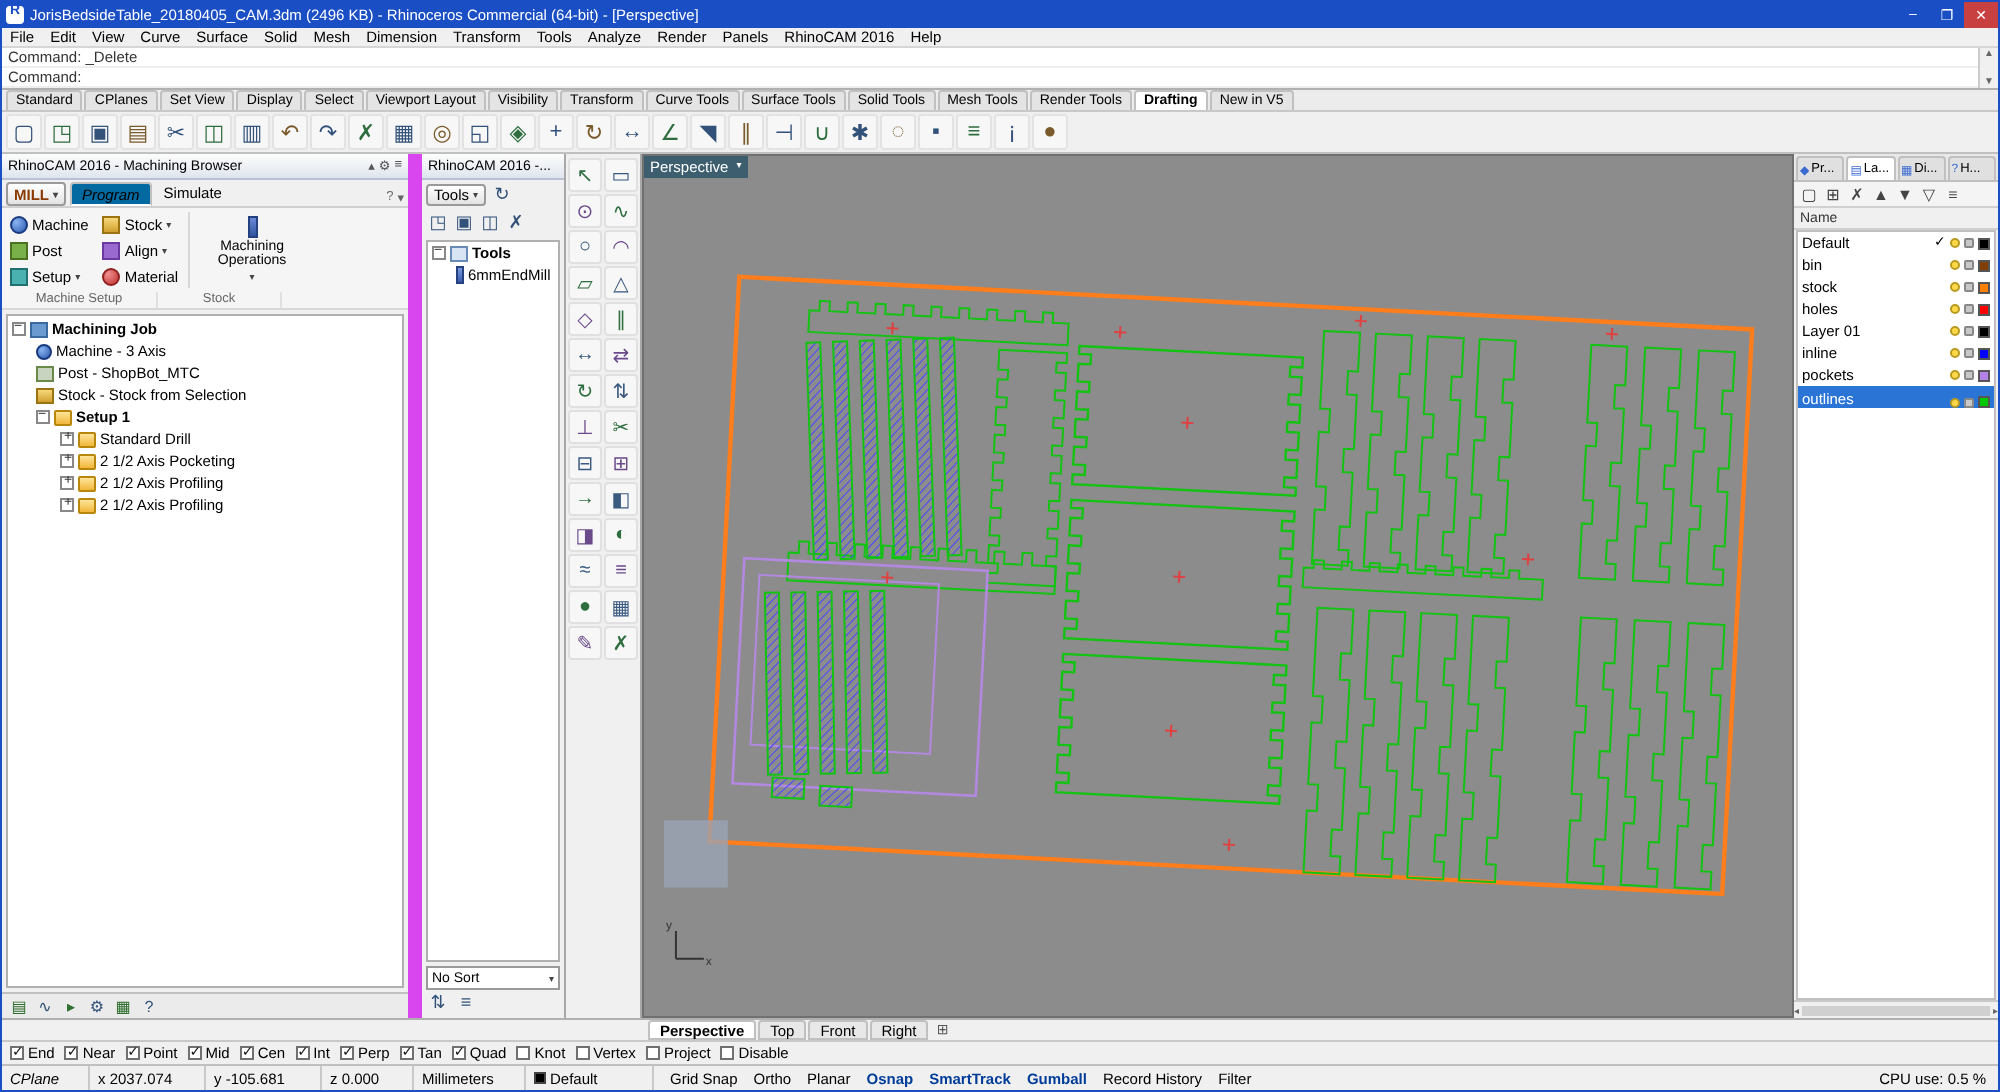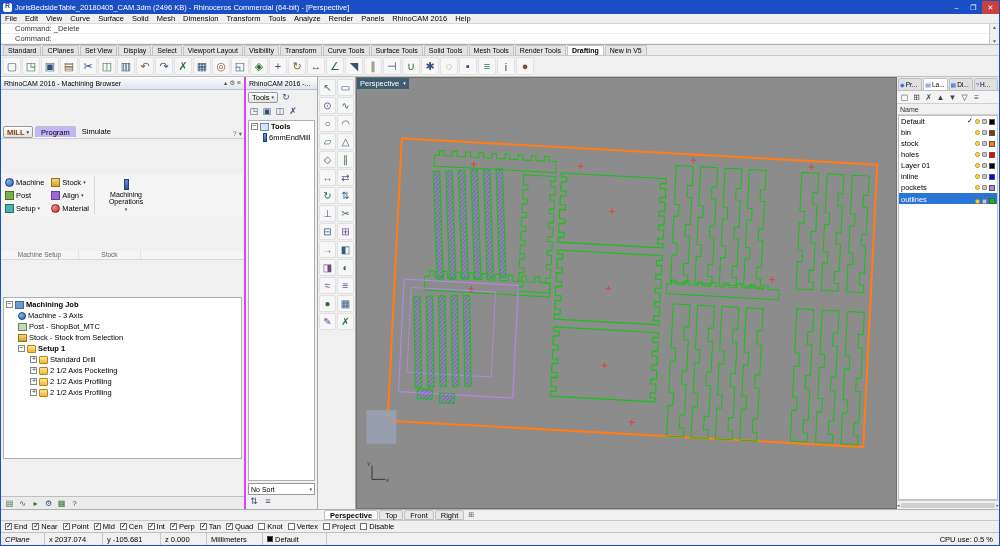--- a/index.html
+++ b/index.html
@@ -22,7 +22,7 @@
 
   
   .cmd-wrap { position:relative; background:#fff; border-bottom:1px solid #b0b0b0; flex:none; }
-  .cmd-line { height:10px; line-height:10px; padding-left:14px; font-size:7.5px; color:#333; border-bottom:1px solid #eee; }
+  .cmd-line { height:10px; line-height:10px; padding-left:3px; font-size:7.5px; color:#333; border-bottom:1px solid #eee; }
   .cmd-scroll { position:absolute; right:0; top:0; width:10px; height:20px; background:#f0f0f0; border-left:1px solid #ccc; display:flex; flex-direction:column; align-items:center; justify-content:space-between; font-size:5px; color:#666; }
 
   

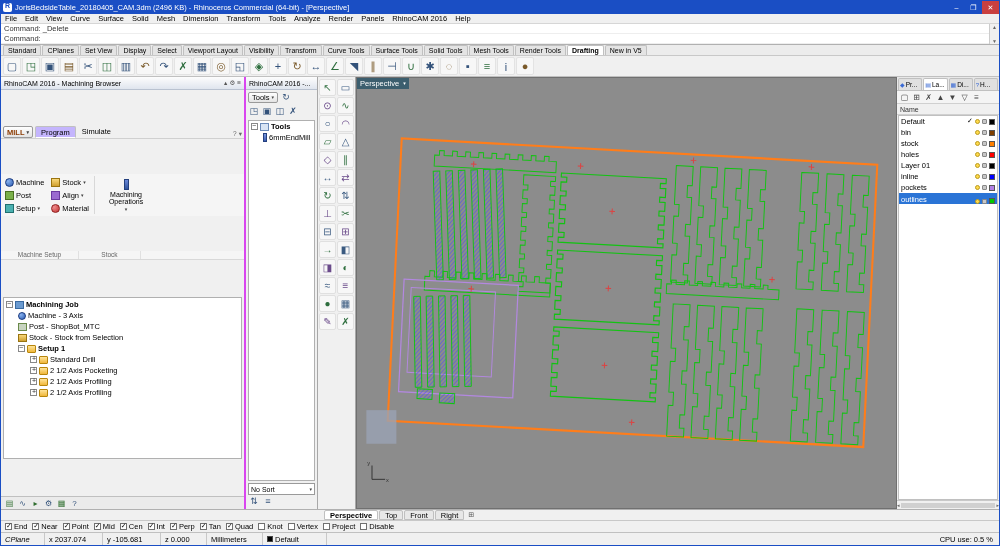--- a/index.html
+++ b/index.html
@@ -43,7 +43,7 @@
   .pt-icons { margin-left:auto; display:flex; gap:2px; color:#555; font-size:6.5px; flex:none; }
 
   
-  .left-panel { width:245px; border-right:2px solid #d946ef; display:flex; flex-direction:column; background:#f0f0f0; flex:none;gap:35px; }
+  .left-panel { width:210px; border-right:7px solid #d946ef; display:flex; flex-direction:column; background:#f0f0f0; flex:none; }
   .mb-ribbontabs { height:14px; display:flex; align-items:flex-end; padding:1px 2px 0; gap:2px; border-bottom:1px solid #d0d0d0; flex:none; }
   .mill-btn { height:12px; display:flex; align-items:center; background:linear-gradient(#fff,#e3e3e3); border:1px solid #9a9a9a; border-radius:2px; font-size:7.5px; font-weight:bold; color:#8a3a00; padding:0 3px; }
   .mill-btn::after { content:"▾"; font-size:5px; color:#444; margin-left:2px; }

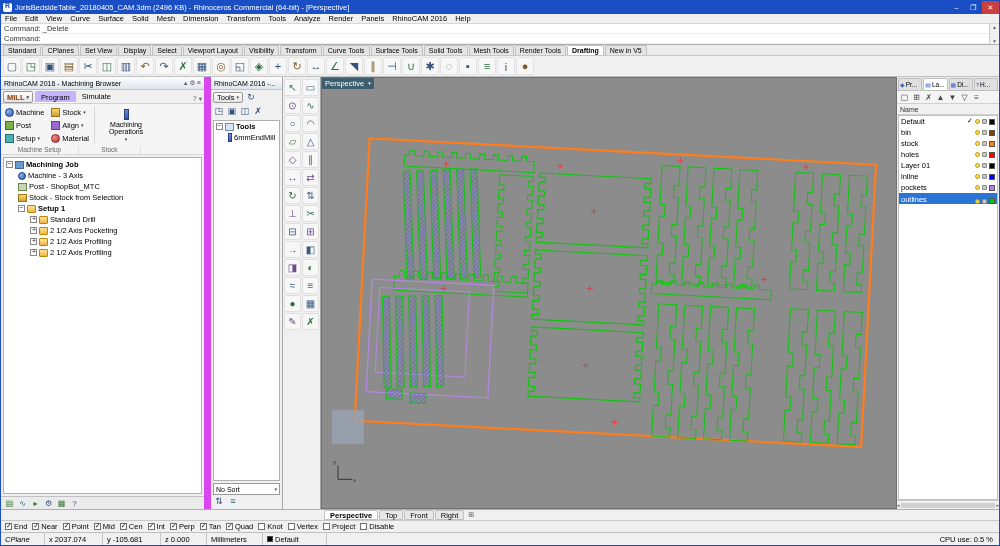--- a/index.html
+++ b/index.html
@@ -48,7 +48,7 @@
   .mill-btn { height:12px; display:flex; align-items:center; background:linear-gradient(#fff,#e3e3e3); border:1px solid #9a9a9a; border-radius:2px; font-size:7.5px; font-weight:bold; color:#8a3a00; padding:0 3px; }
   .mill-btn::after { content:"▾"; font-size:5px; color:#444; margin-left:2px; }
   .mb-tab { font-size:7.5px; padding:0 5px; height:12px; line-height:12px; }
-  .mb-tab.active { background:#c4b5fd; border:1px solid #c0c0c0; border-bottom-color:#fff; border-radius:2px 2px 0 0; }
+  .mb-tab.active { background:#0369a1; border:1px solid #c0c0c0; border-bottom-color:#fff; border-radius:2px 2px 0 0;font-style:italic; }
   .mb-tabicons { margin-left:auto; font-size:6.5px; color:#666; display:flex; gap:2px; }
   .mb-ribbon { display:flex; padding:2px; gap:3px; background:#f5f5f5; flex:none; }
   .mb-col { display:flex; flex-direction:column; gap:1px; }

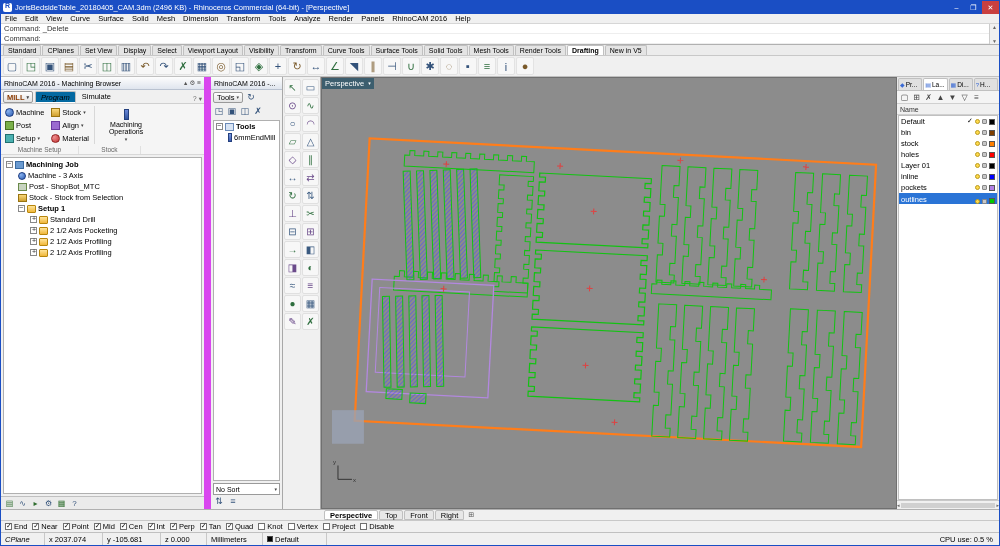--- a/index.html
+++ b/index.html
@@ -709,6 +709,17 @@
       <span class="sb-chip"></span>
       <span>Default</span>
     </span>
+    <span class="sb-toggles">
+
+    <span class="sb-toggle">Grid Snap</span>
+        <span class="sb-toggle">Ortho</span>
+        <span class="sb-toggle">Planar</span>
+        <span class="sb-toggle active">Osnap</span>
+        <span class="sb-toggle active">SmartTrack</span>
+        <span class="sb-toggle active">Gumball</span>
+        <span class="sb-toggle">Record History</span>
+        <span class="sb-toggle">Filter</span>
+      </span>
     <span class="sb-cpu">CPU use: 0.5 %</span>
   </div>
 

